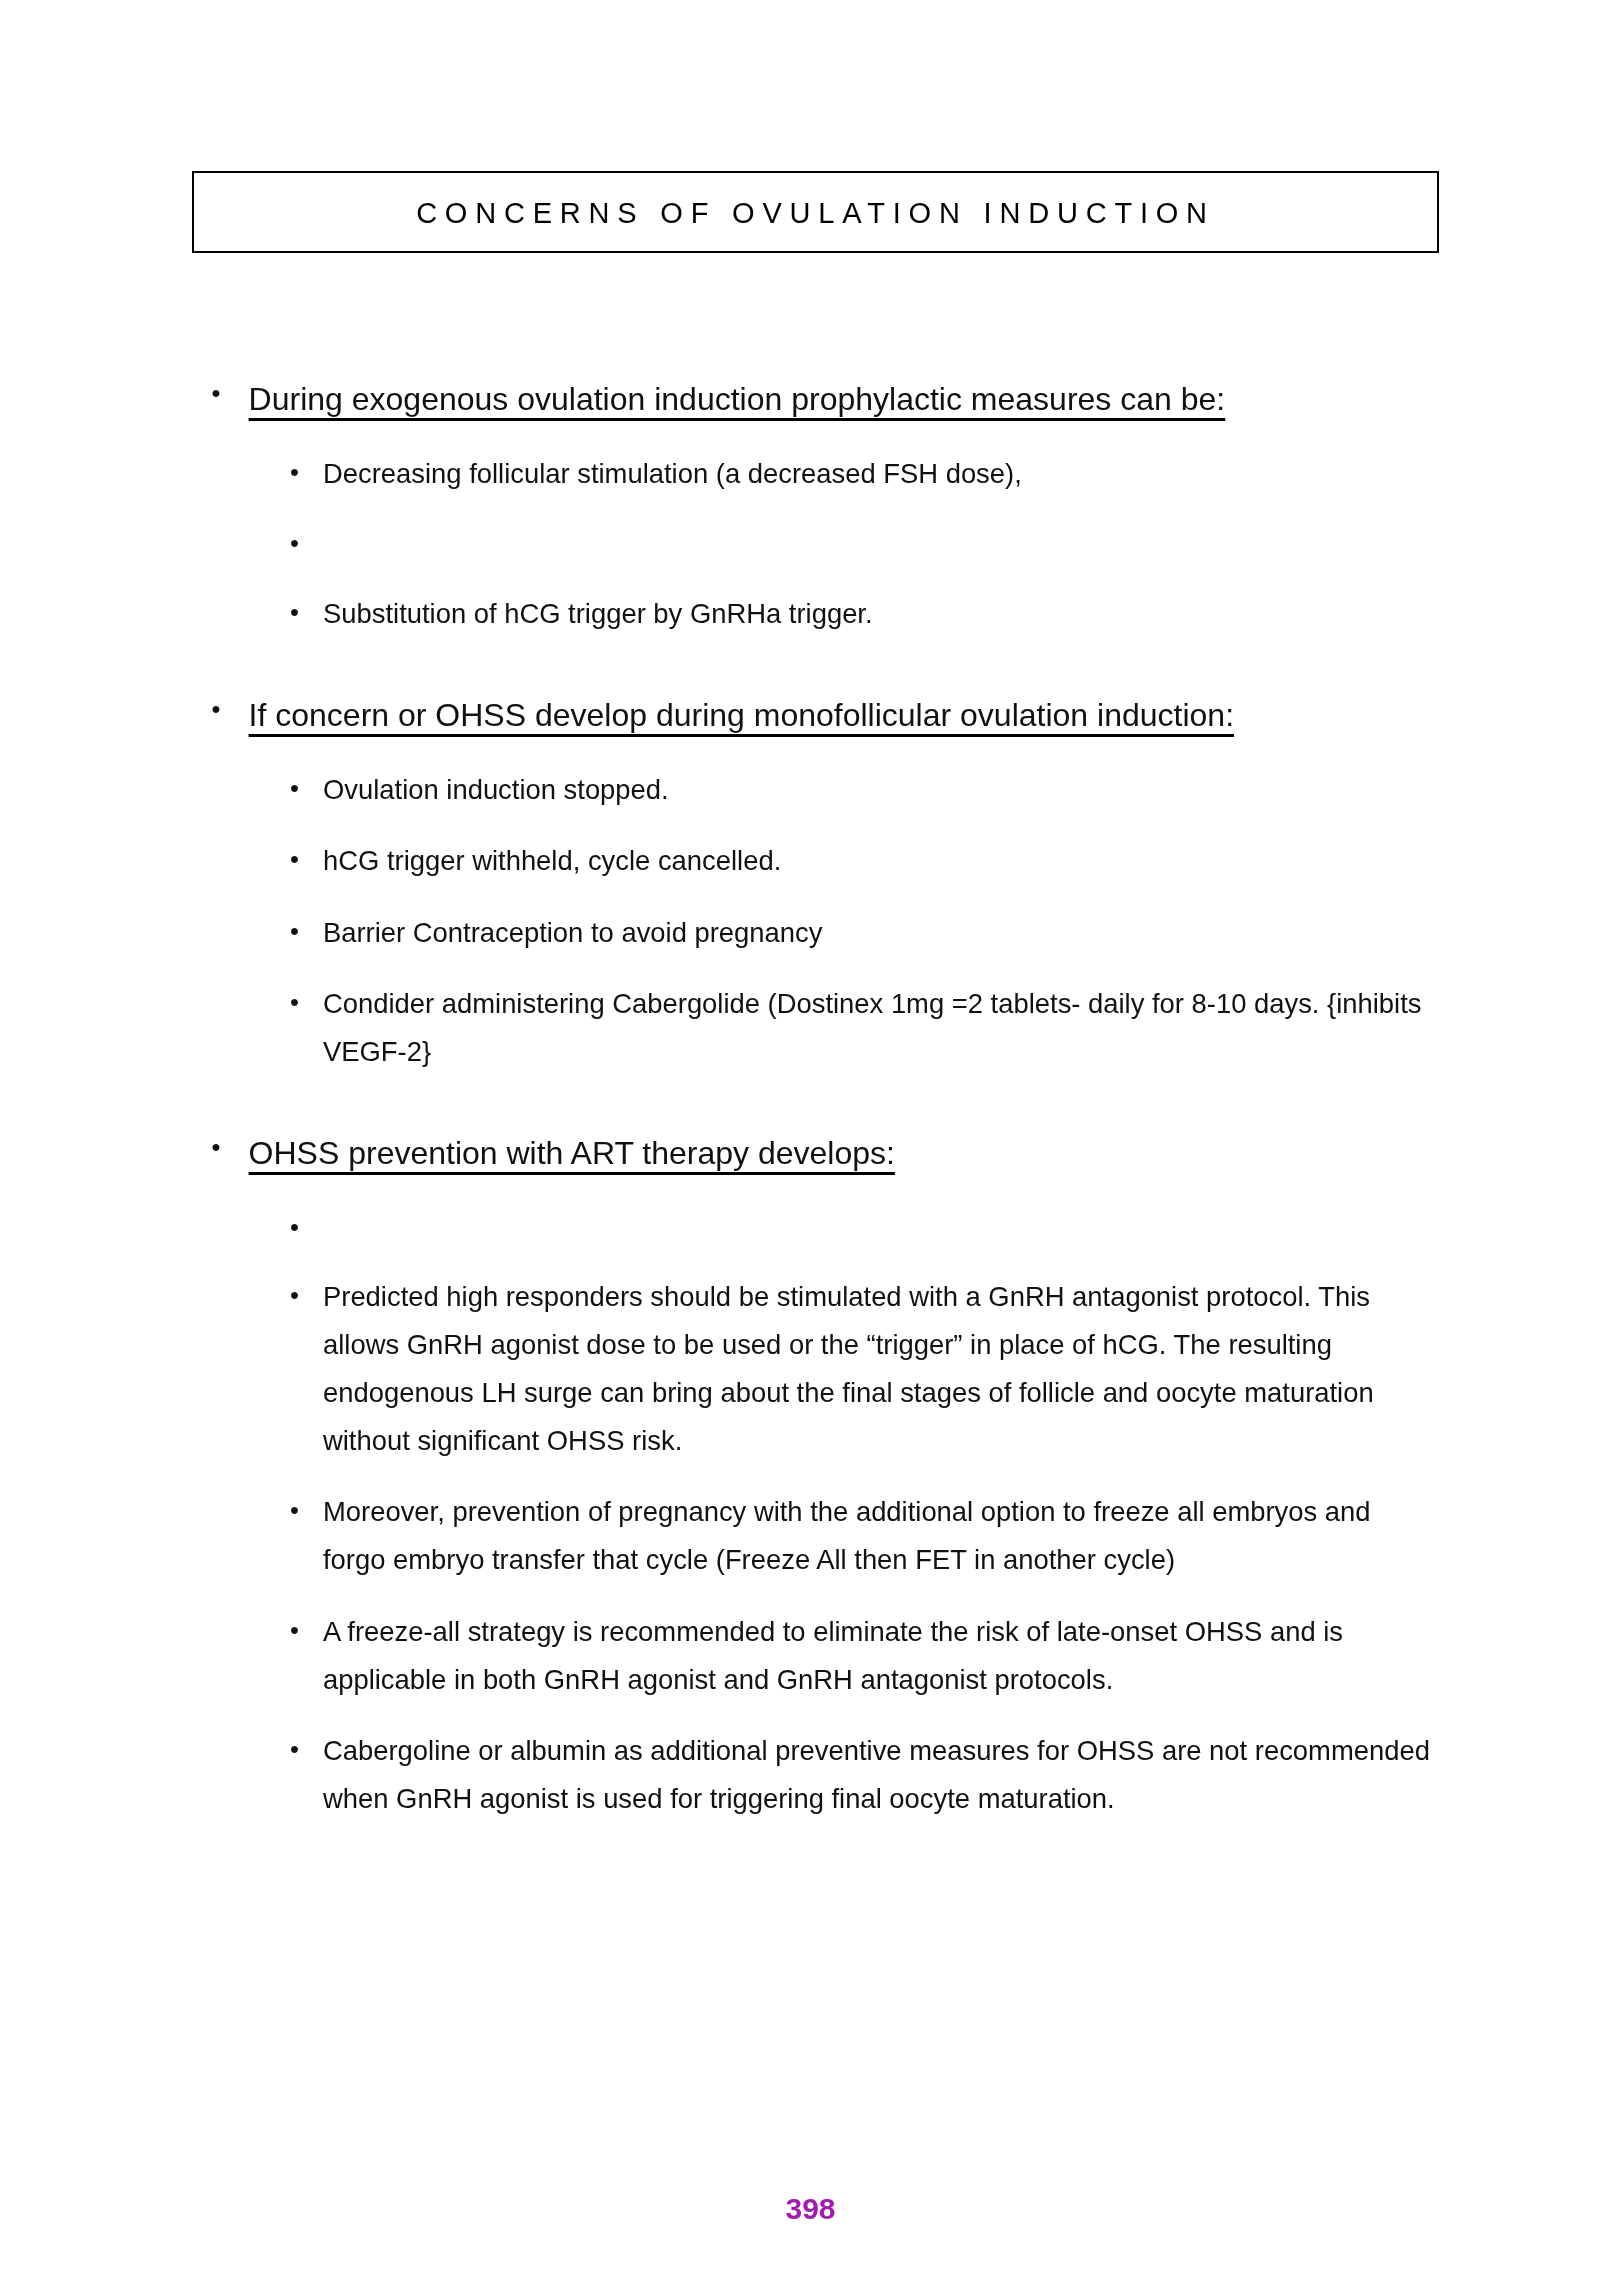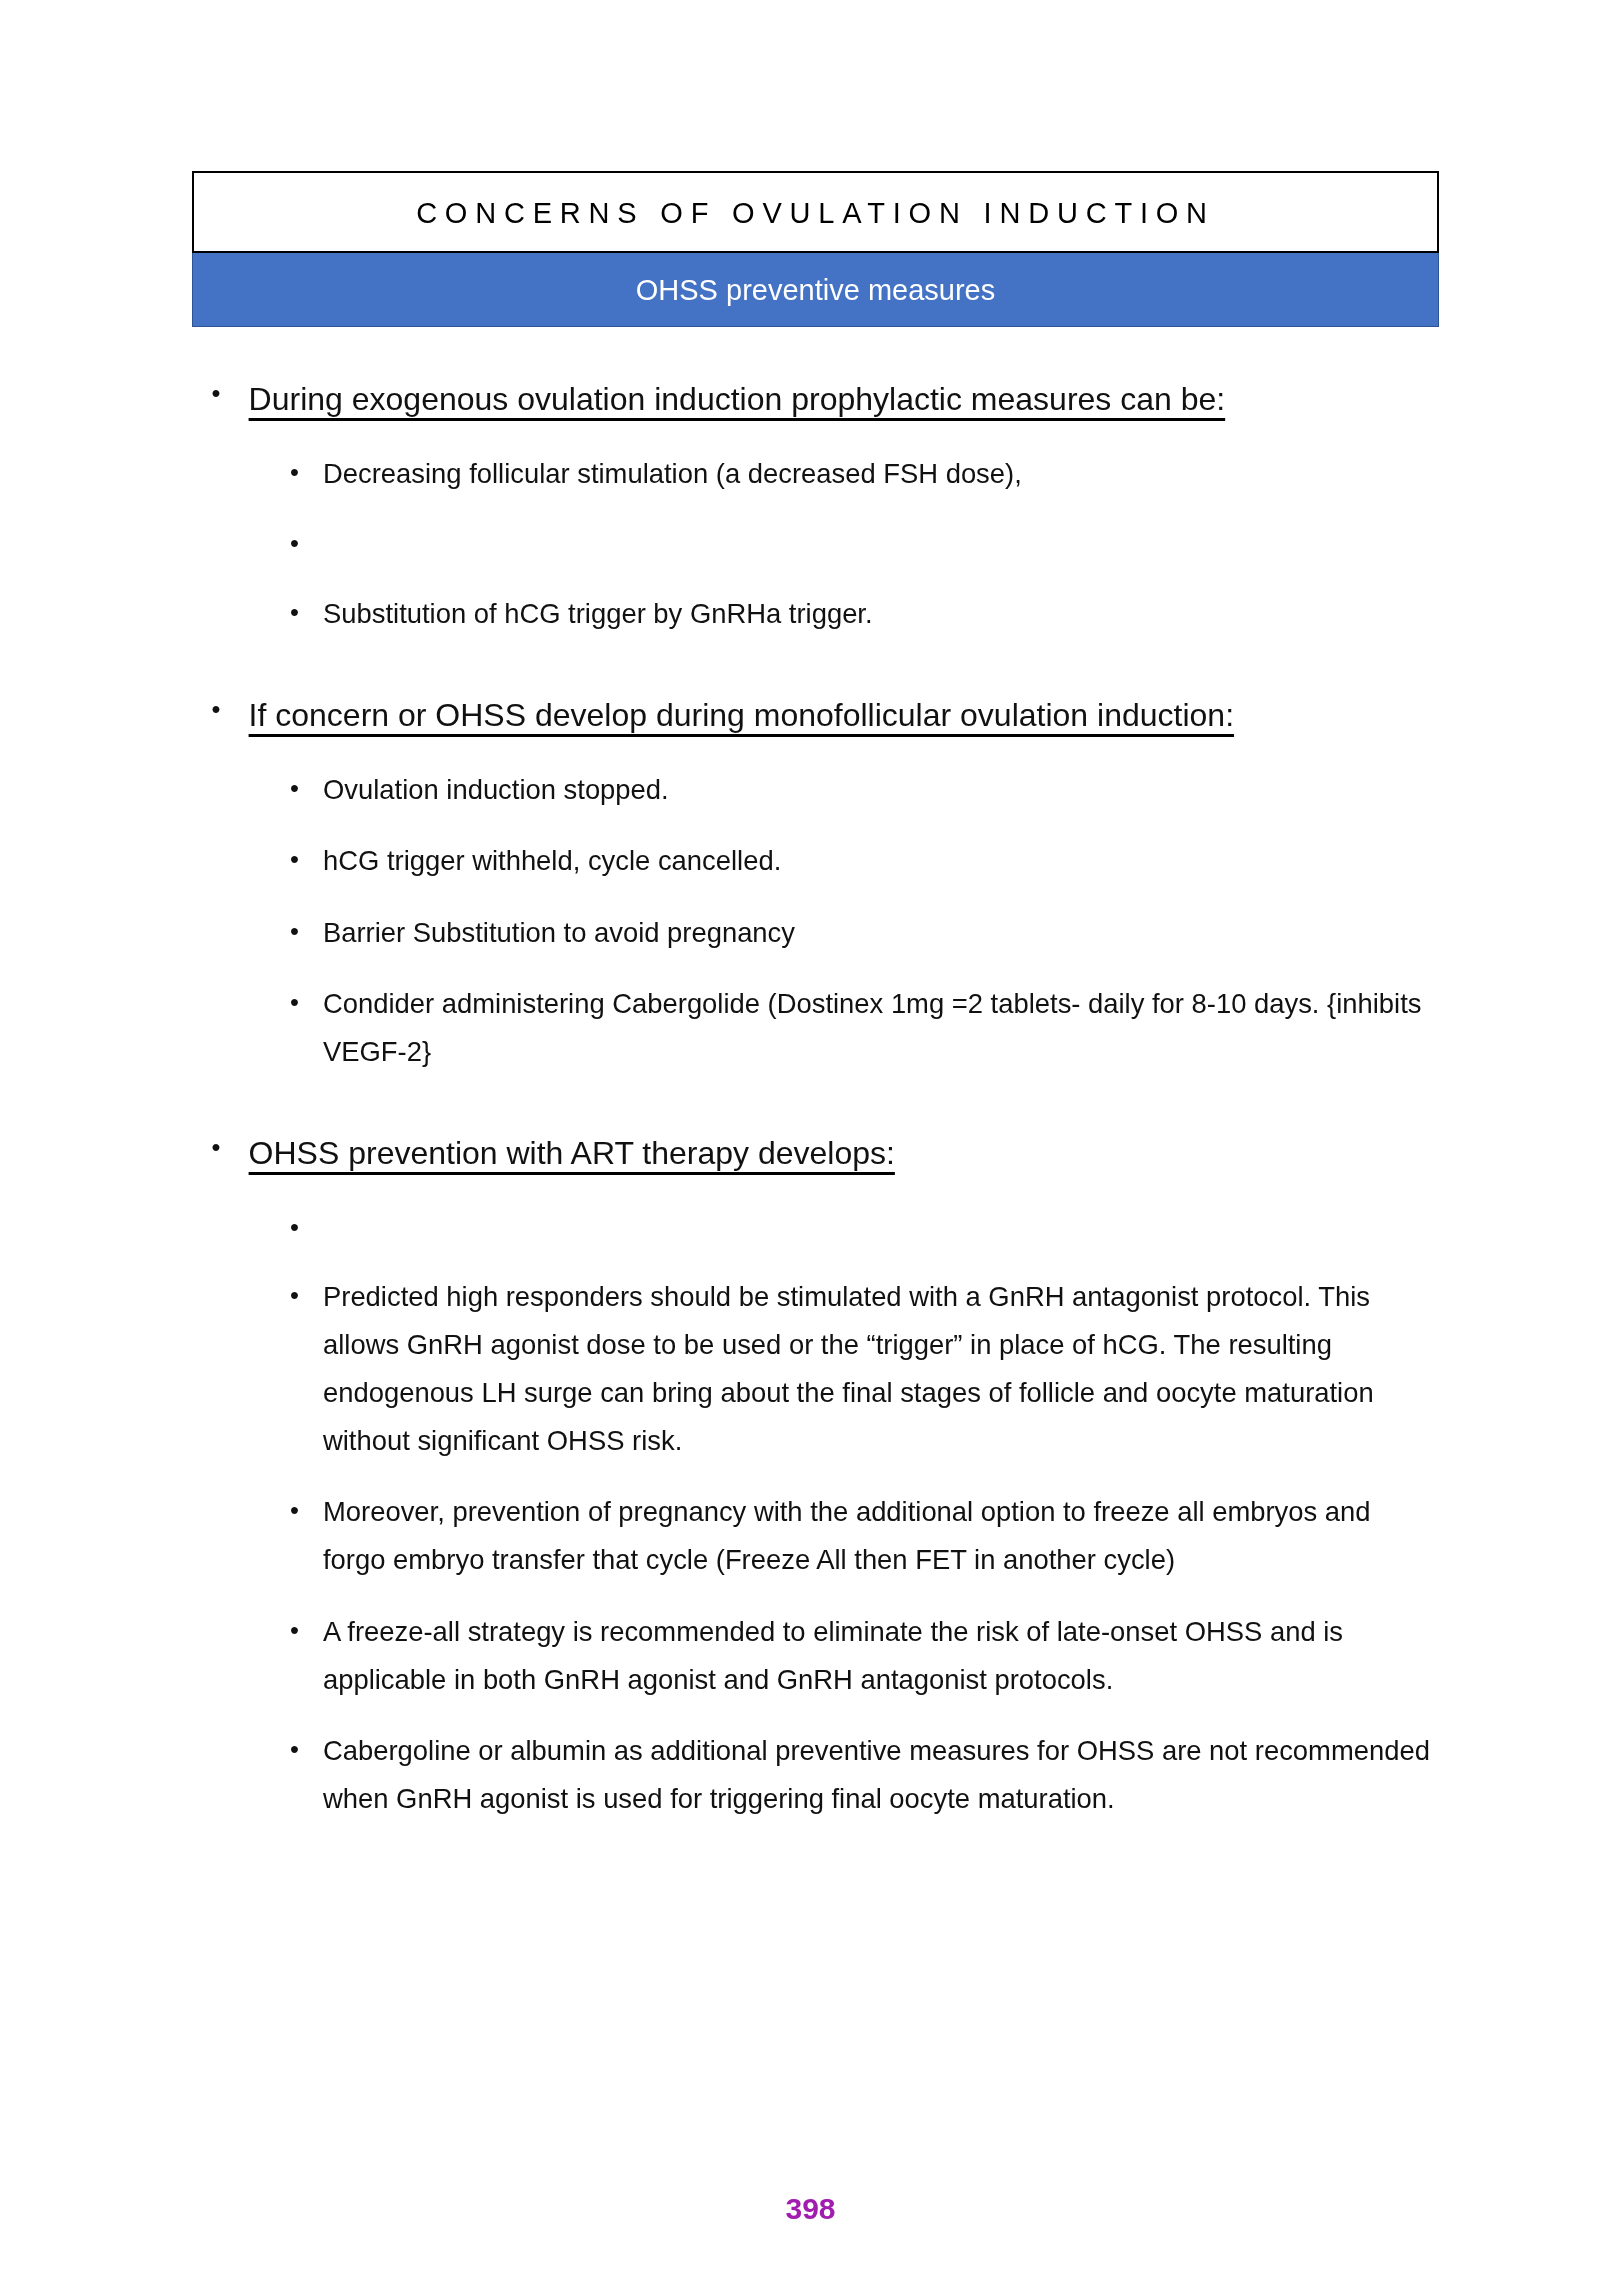--- a/index.html
+++ b/index.html
@@ -90,7 +90,6 @@
 
   <div class="header">
     <div class="title-box">CONCERNS OF OVULATION INDUCTION</div>
-    <div class="banner">OHSS preventive measures</div>
   </div>
 
   <div class="content">

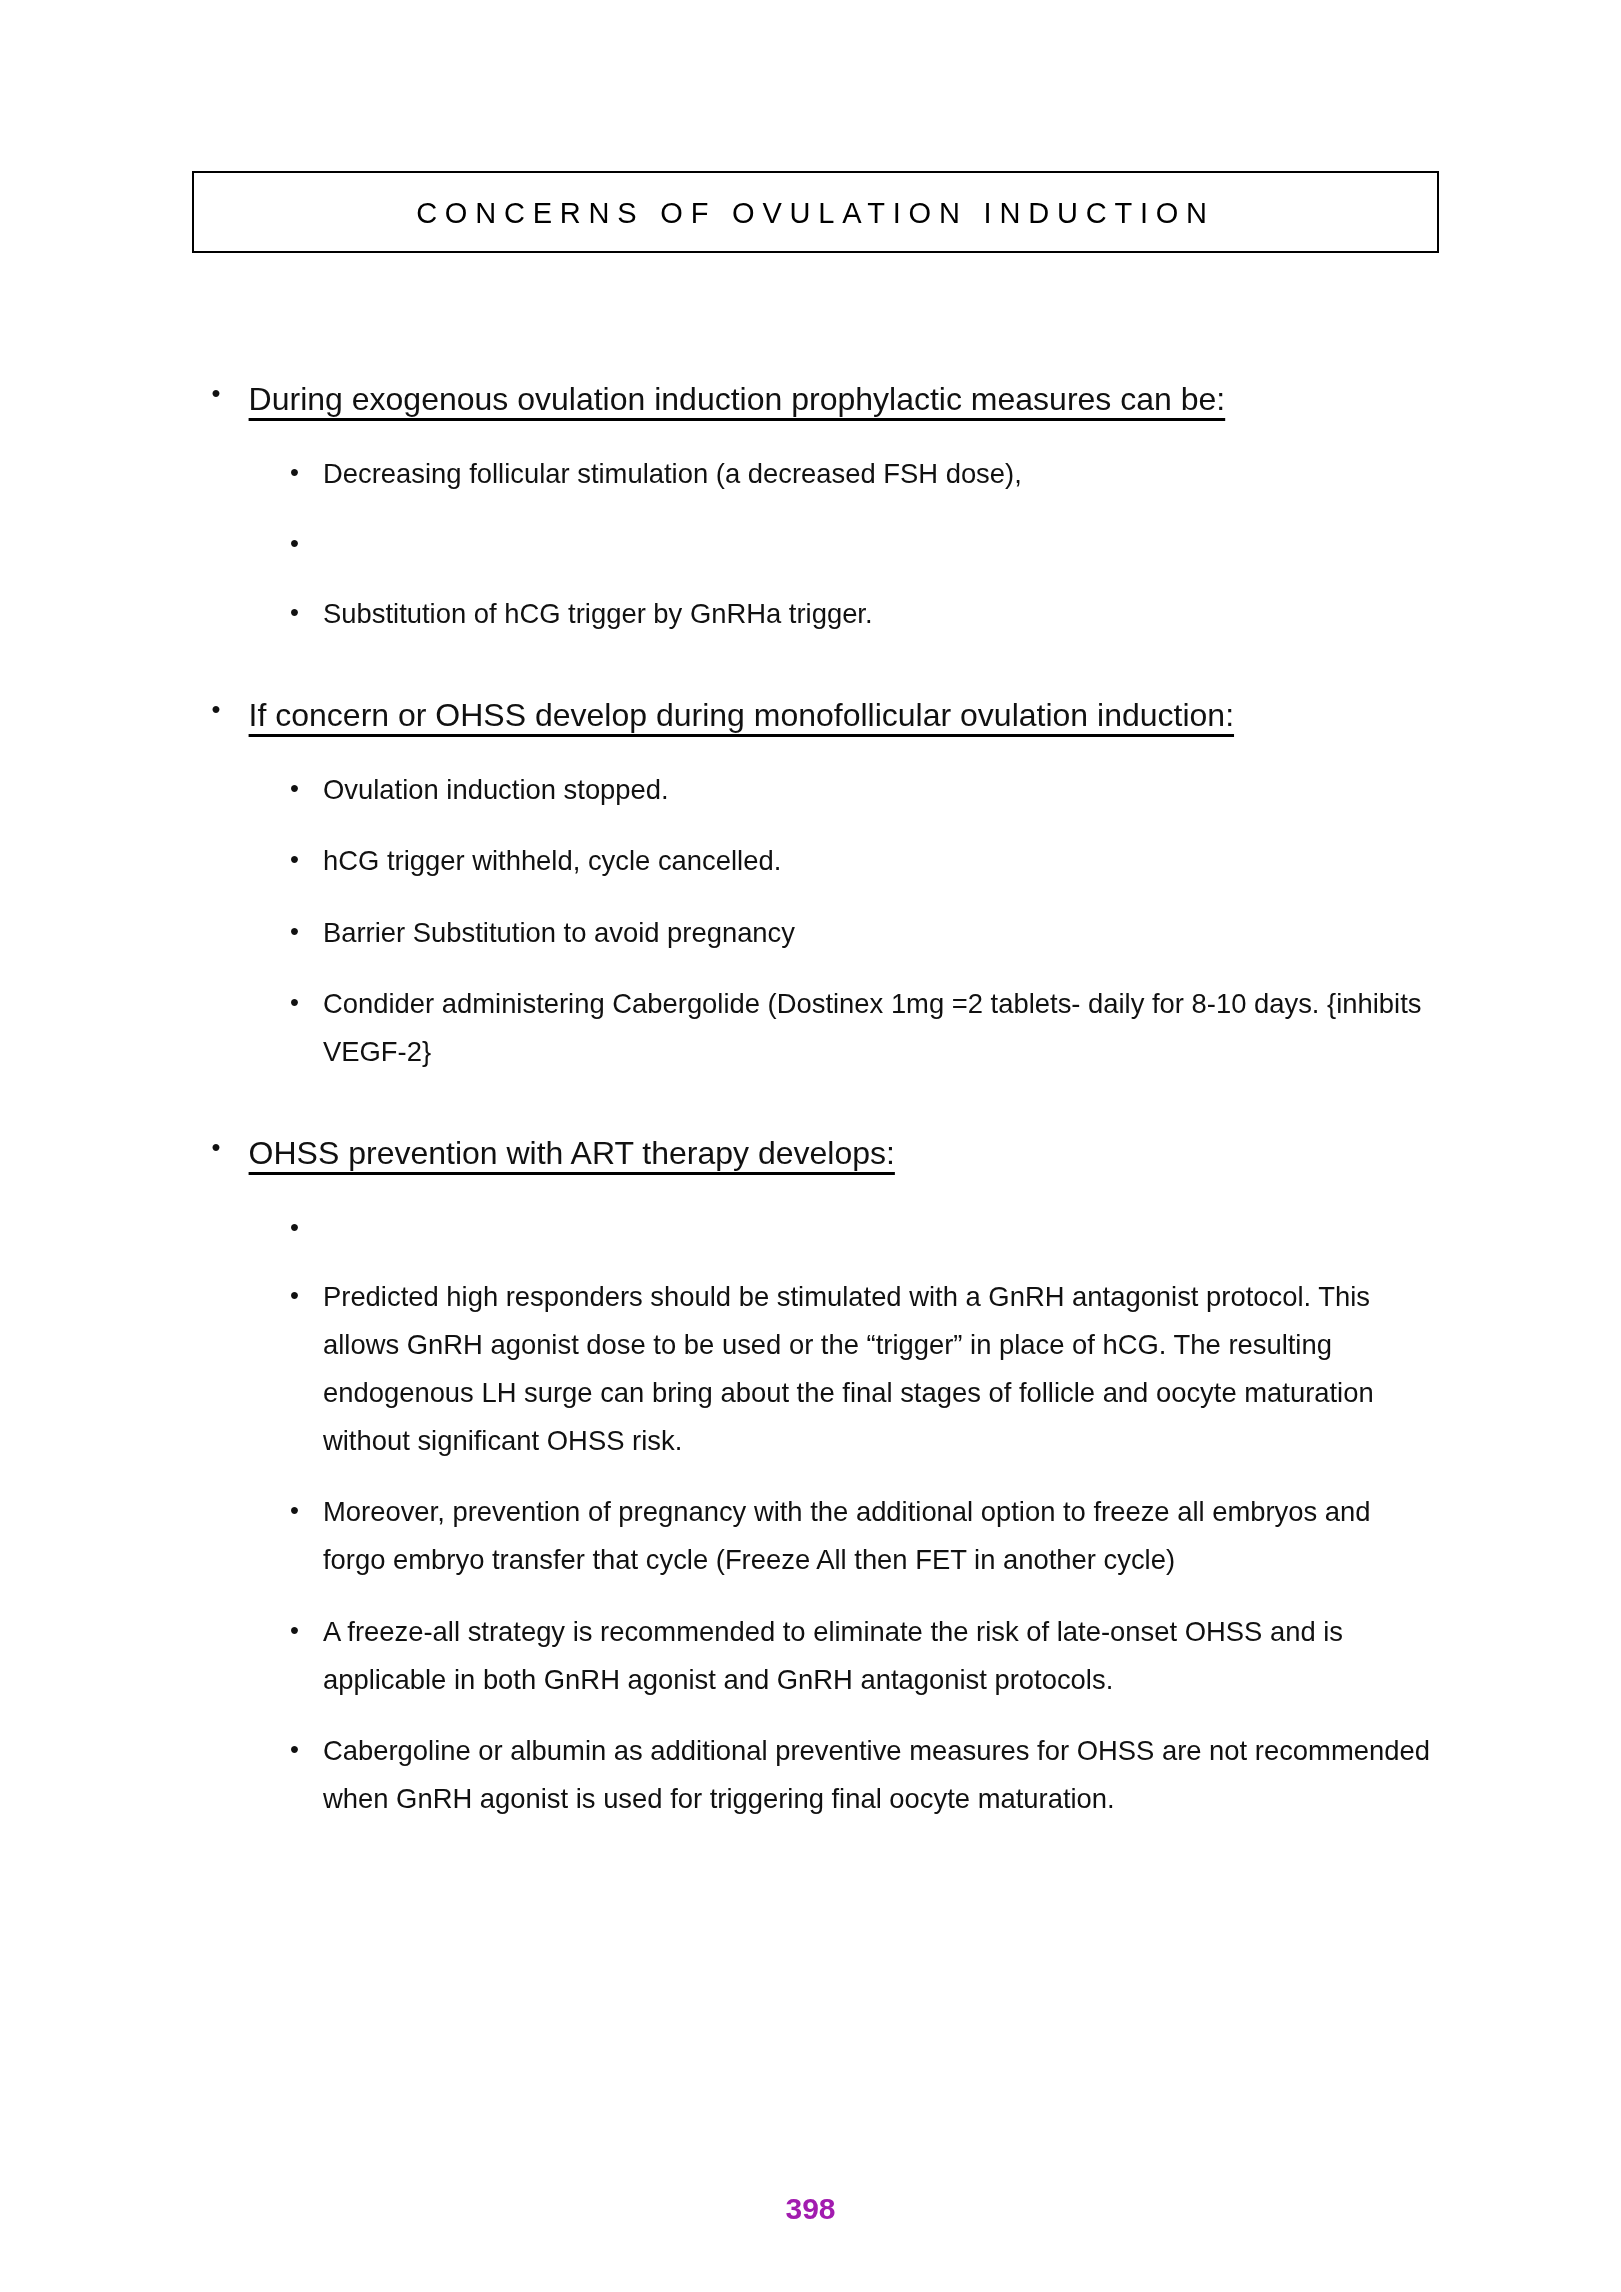--- a/index.html
+++ b/index.html
@@ -127,7 +127,7 @@
       </div>
       <div class="row row-l2">
         <span class="bullet">•</span>
-        <span class="text">Barrier Substitution to avoid pregnancy</span>
+        <span class="text">Barrier Contraception to avoid pregnancy</span>
       </div>
       <div class="row row-l2">
         <span class="bullet">•</span>

